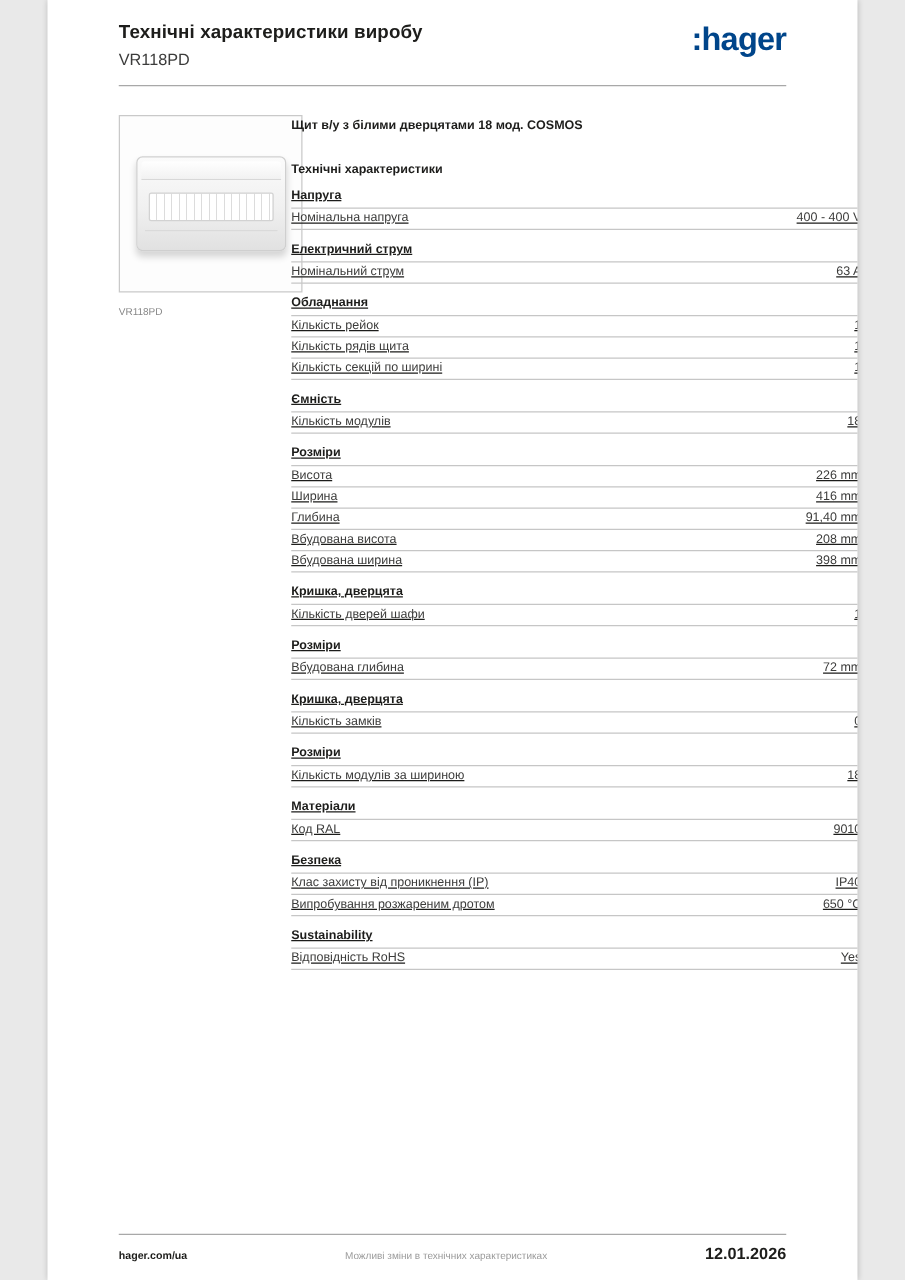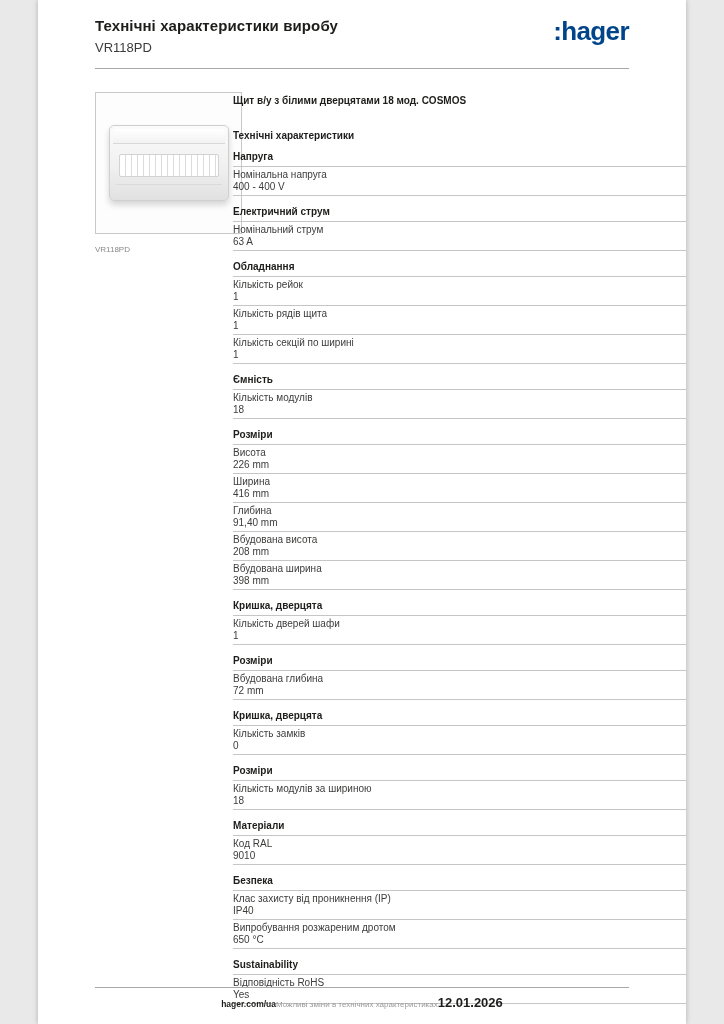--- a/index.html
+++ b/index.html
@@ -39,7 +39,7 @@
   .right-col { position: absolute; left: 195px; top: 95px; width: 456px; }
   .product-name { font-size: 10px; font-weight: bold; color: #1d1d1b; line-height: 1.2; }
   .specs-heading { font-size: 10px; font-weight: bold; color: #1d1d1b; margin-top: 23px; }
-  .spec-sections { margin-top: 3px; }
+  .spec-sections { margin-top: 3px; text-decoration: underline; }
   .spec-section { margin-top: 10px; }
   .spec-section-title { font-size: 10px; font-weight: bold; color: #1d1d1b;
     line-height: 1.2; padding-bottom: 3px; border-bottom: 1px solid #c6c6c6; }

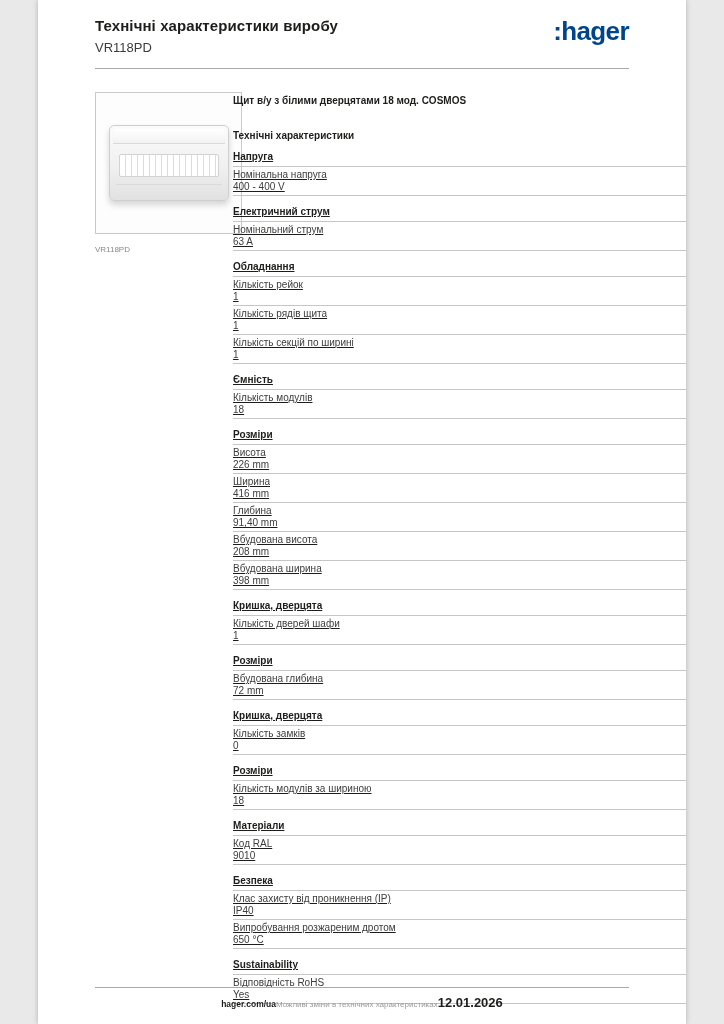--- a/index.html
+++ b/index.html
@@ -45,7 +45,7 @@
     line-height: 1.2; padding-bottom: 3px; border-bottom: 1px solid #c6c6c6; }
   .spec-row { display: flex; justify-content: space-between; align-items: baseline;
     padding: 2px 0 2px; border-bottom: 1px solid #c6c6c6; font-size: 10px;
-    color: #3c3c3b; line-height: 1.2; flex-direction: column; }
+    color: #3c3c3b; line-height: 1.2; }
   .spec-label { padding-right: 10px; }
   .spec-value { text-align: right; white-space: nowrap; }
 

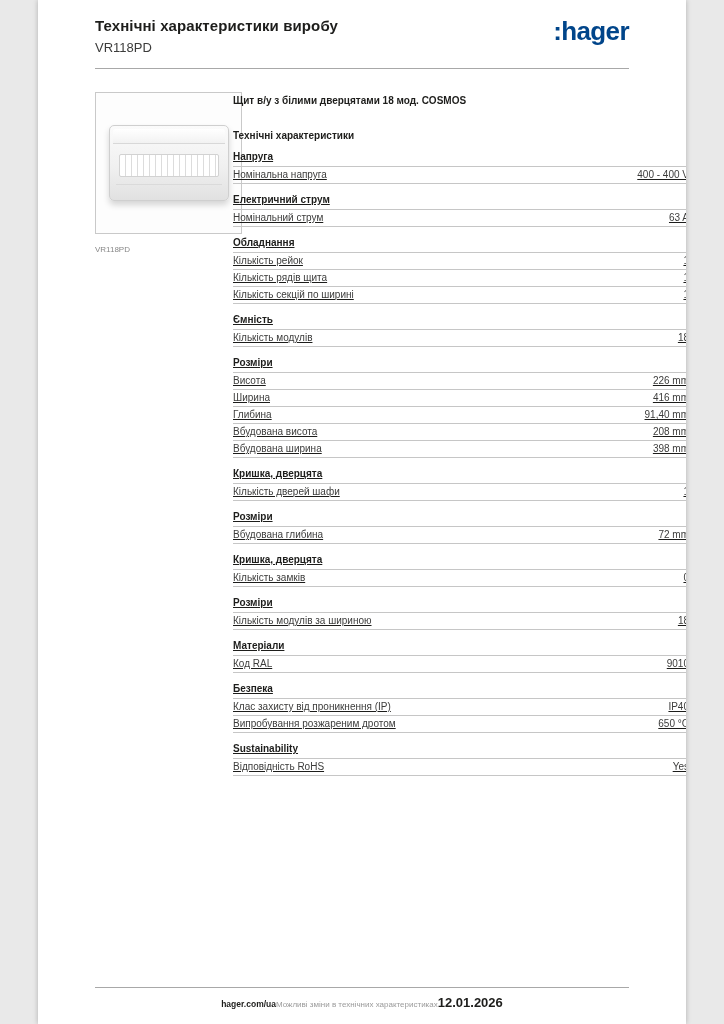--- a/index.html
+++ b/index.html
@@ -52,7 +52,7 @@
   
   .doc-footer { position: absolute; left: 57px; right: 57px; bottom: 14px;
     border-top: 1px solid #a8a8a8; padding-top: 7px;
-    display: flex; justify-content: center; align-items: baseline; }
+    display: flex; justify-content: space-between; align-items: baseline; }
   .footer-left { font-size: 8.5px; font-weight: bold; color: #1d1d1b; }
   .footer-center { font-size: 8px; color: #9a9a9a; }
   .footer-right { font-size: 13px; font-weight: bold; color: #1d1d1b; }

